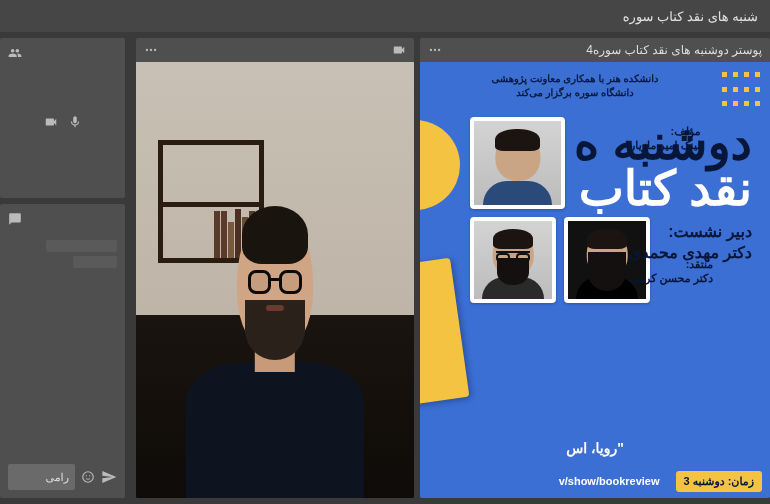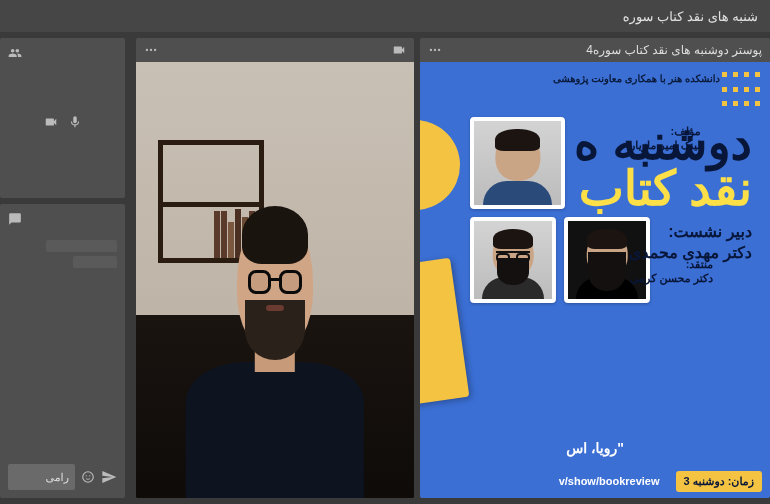--- a/index.html
+++ b/index.html
@@ -173,7 +173,7 @@
 .poster-top {
   position:absolute; top:10px; left:10px; right:10px; display:flex; justify-content:space-between; align-items:flex-start;
 }
-.poster-org { font-size:10px; color:#0a1a3a; font-weight:bold; line-height:1.4; flex:1; }
+.poster-org { font-size:10px; color:#0a1a3a; font-weight:bold; text-align:center; line-height:1.4; flex:1; }
 .dots { width:40px; height:40px; display:grid; grid-template-columns:repeat(4,1fr); gap:4px; }
 .dot{width:5px;height:5px;background:#f5c342;border-radius:0}
 .big-title {

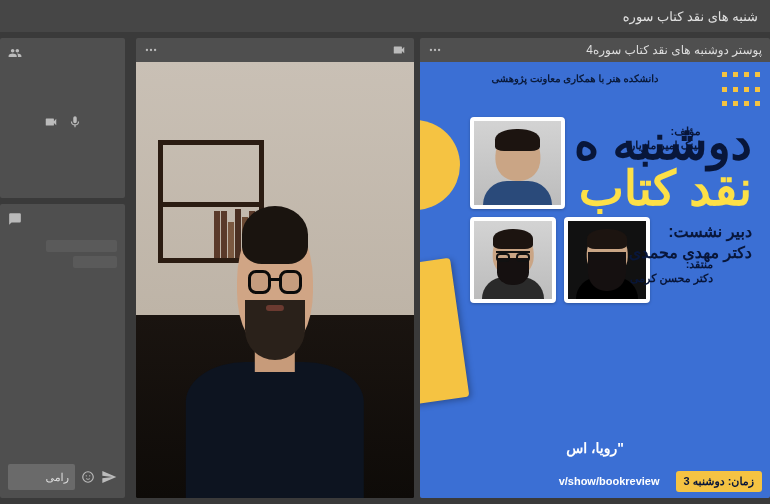--- a/index.html
+++ b/index.html
@@ -337,6 +337,7 @@
           </div>
           <div class="poster-org">
             <div>دانشکده هنر با همکاری معاونت پژوهشی</div>
+            <div>دانشگاه سوره برگزار می‌کند</div>
           </div>
         </div>
         <div class="big-title">

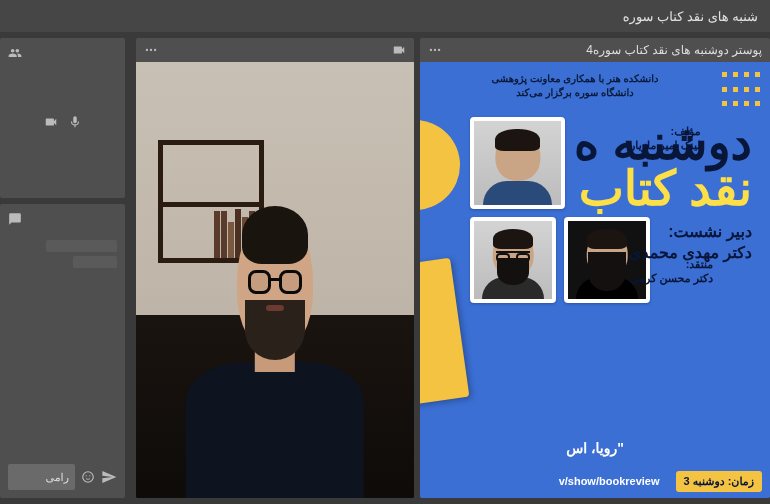--- a/index.html
+++ b/index.html
@@ -179,7 +179,7 @@
 .big-title {
   position:absolute; top:58px; right:18px; font-size:48px; font-weight:900; color:#08163a; line-height:0.95; text-align:right;
 }
-.big-title .l2{color:#fde047}
+.big-title .l2{color:#ffffff}
 .title-accent{position:absolute;top:58px;left:-20px;width:60px;height:90px;background:#f5c342;border-radius:0 50px 50px 0}
 .role-col { position:absolute; top:62px; left:210px; font-size:11px; color:#08163a; text-align:right; line-height:1.3; font-weight:bold; writing-mode:horizontal-tb; }
 .role-col.r2{top:195px}

